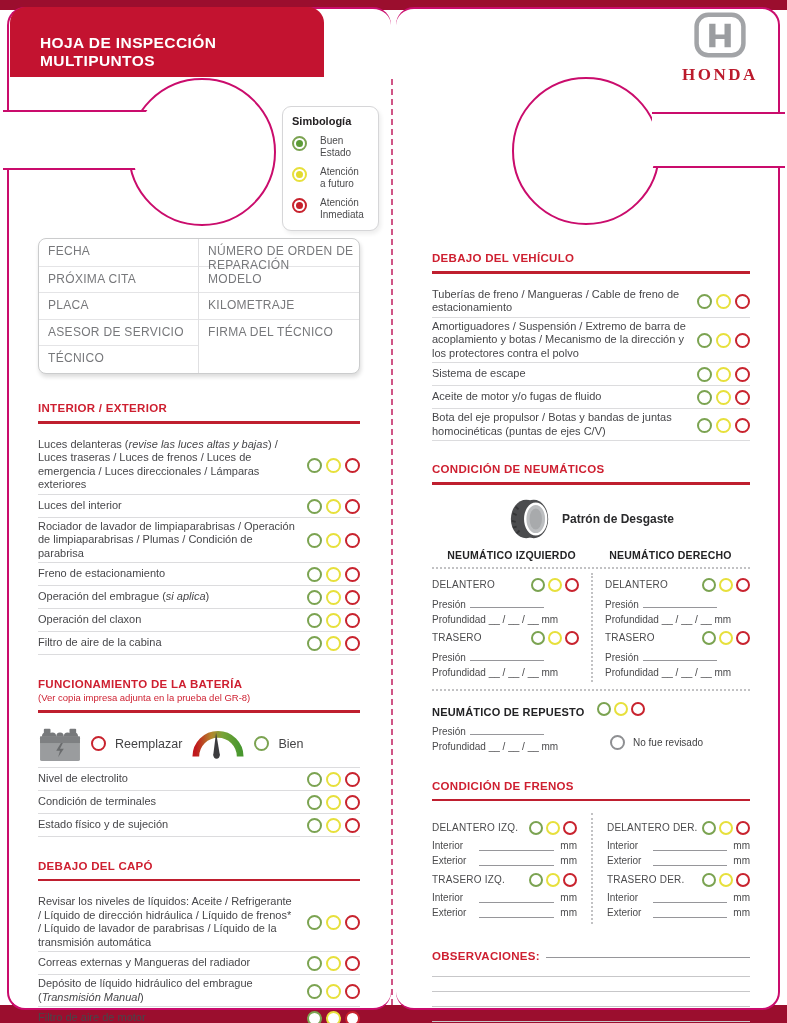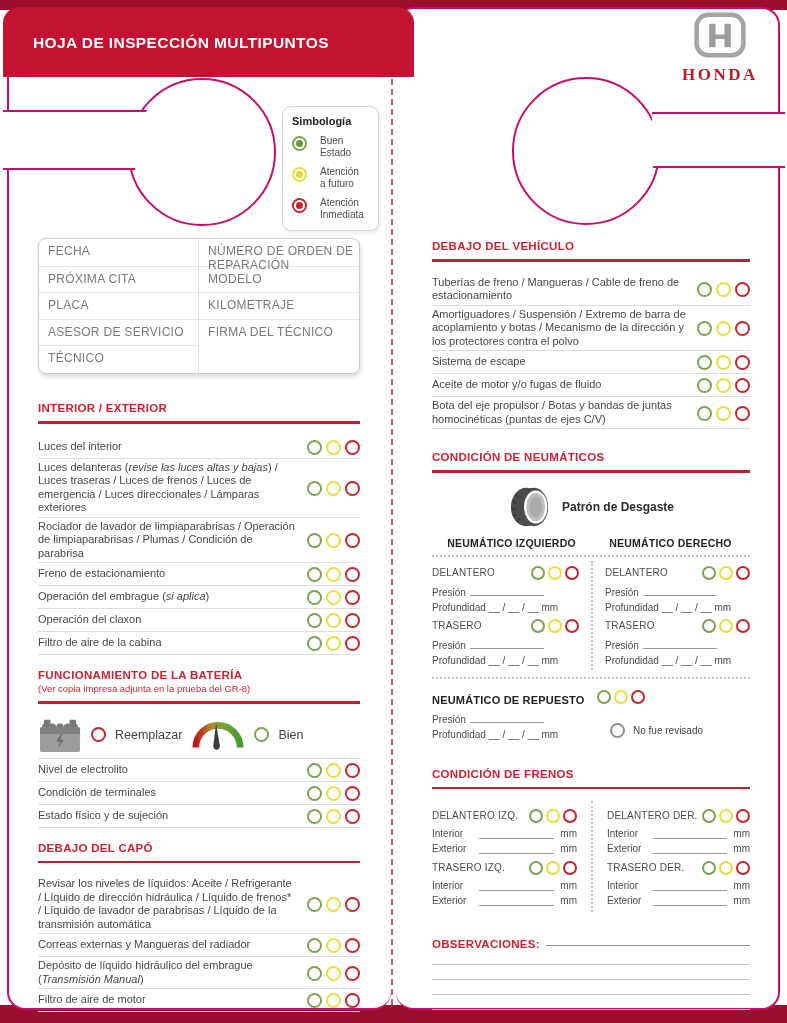--- a/index.html
+++ b/index.html
@@ -17,7 +17,7 @@
   .panel{position:absolute;top:7px;height:1003px;background:#fff;border:2px solid var(--magenta);z-index:1}
   .panel.left{left:7px;width:384px;border-right:none;border-radius:18px}
   .panel.right{left:396px;width:384px;border-left:none;border-radius:18px}
-  .redhead{position:absolute;left:3px;top:7px;width:411px;height:70px;background:var(--red);border-radius:16px 16px 0 0;z-index:2}
+  .redhead{position:absolute;left:10px;top:7px;width:314px;height:70px;background:var(--red);border-radius:16px 16px 0 0;z-index:2}
   .redhead h1{padding:27px 0 0 30px;font-size:15.5px;font-weight:700;color:#fff;letter-spacing:.4px}
   .knob{position:absolute;width:148px;height:148px;border:2px solid var(--magenta);border-radius:50%;background:#fff;z-index:3}
   .knob.l{left:128px;top:78px}

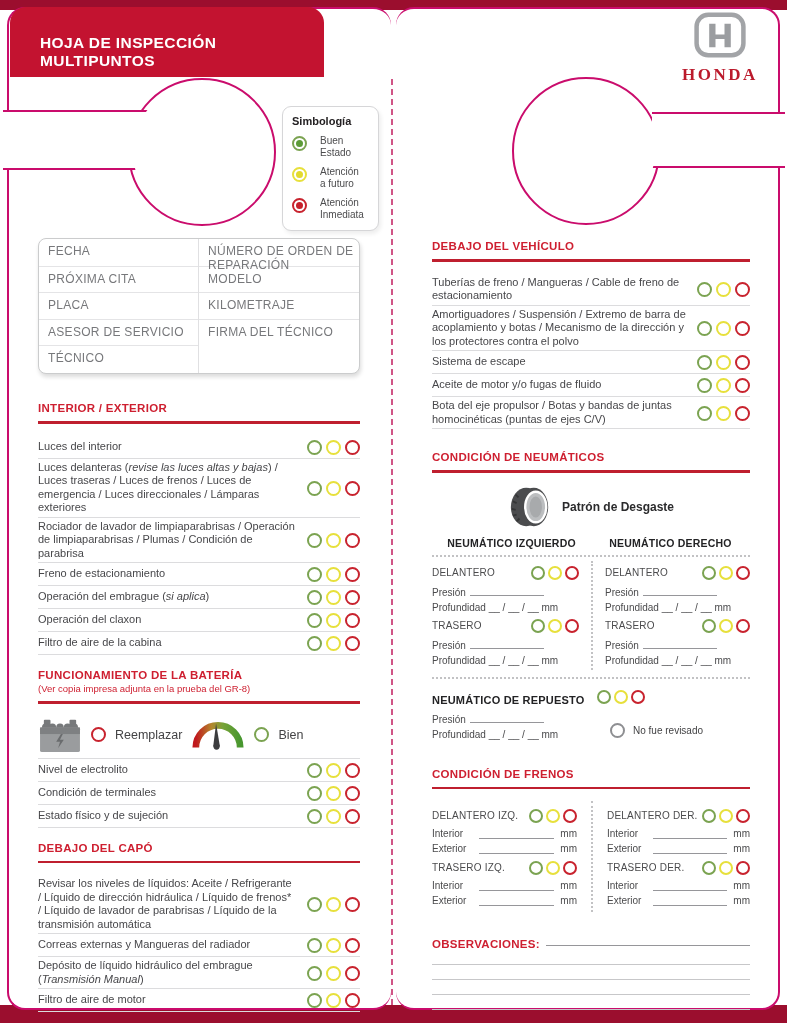--- a/index.html
+++ b/index.html
@@ -53,7 +53,7 @@
   .fcell.bt{border-top:1px solid #e4e4e6}
   .flab{font-size:12px;letter-spacing:.3px;color:var(--muted)}
   
-  .sec{margin-top:0}
+  .sec{margin-top:12px}
   .sec-h{font-size:11.5px;font-weight:700;color:var(--red2);letter-spacing:.3px}
   .sec-sub{font-size:9.5px;color:var(--red2);margin-top:2px}
   .sec-rule{height:2.5px;background:var(--rule);margin:7px 0 12px}

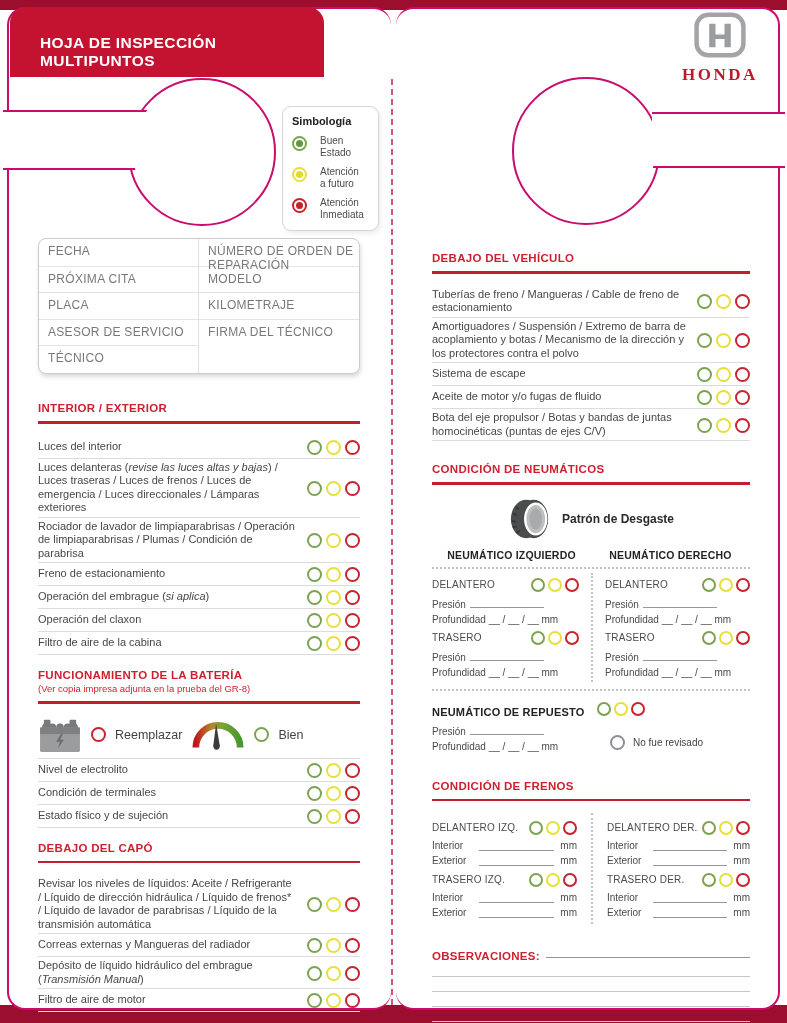--- a/index.html
+++ b/index.html
@@ -214,11 +214,11 @@
       <div class="sec-rule"></div>
       <div>
           <div class="chk">
+            <div class="chk-text"><span>Luces delanteras (</span><em>revise las luces altas y bajas</em><span>) / Luces traseras / Luces de frenos / Luces de emergencia / Luces direccionales / Lámparas exteriores</span></div>
+            <div class="chk-circles"><span class="ring good"></span><span class="ring attention"></span><span class="ring immediate"></span></div>
+          </div>
+          <div class="chk">
             <div class="chk-text"><span>Luces del interior</span></div>
-            <div class="chk-circles"><span class="ring good"></span><span class="ring attention"></span><span class="ring immediate"></span></div>
-          </div>
-          <div class="chk">
-            <div class="chk-text"><span>Luces delanteras (</span><em>revise las luces altas y bajas</em><span>) / Luces traseras / Luces de frenos / Luces de emergencia / Luces direccionales / Lámparas exteriores</span></div>
             <div class="chk-circles"><span class="ring good"></span><span class="ring attention"></span><span class="ring immediate"></span></div>
           </div>
           <div class="chk">

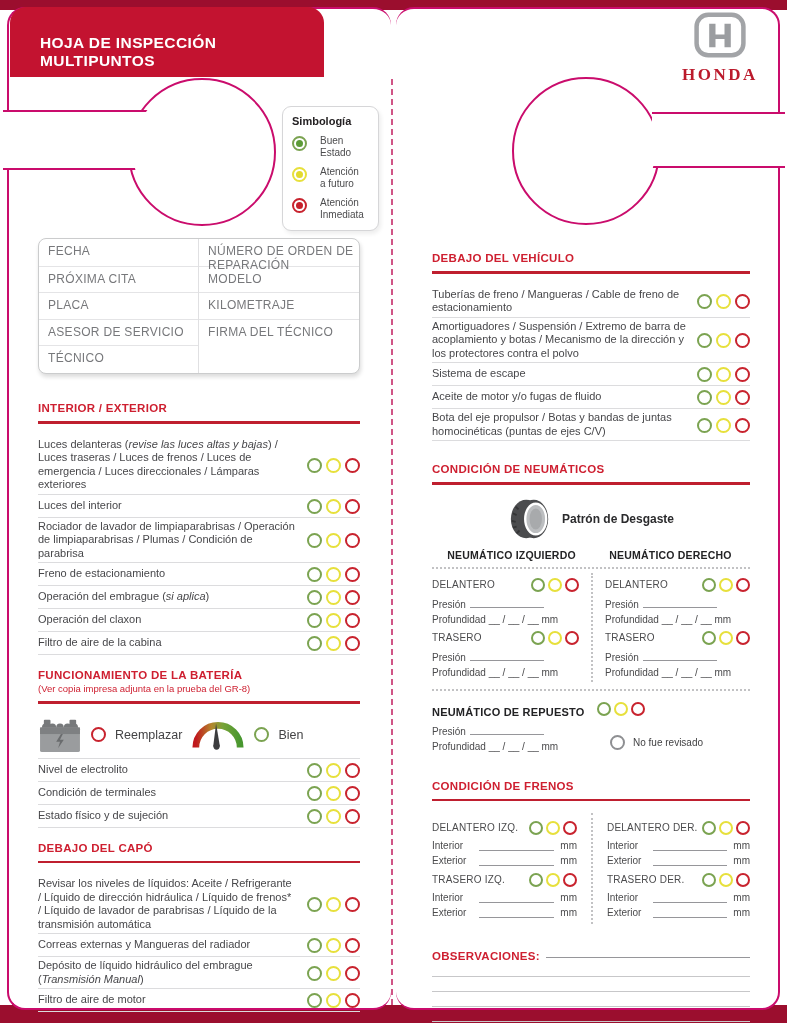--- a/index.html
+++ b/index.html
@@ -107,7 +107,7 @@
   .obs-t{font-size:11.5px;font-weight:700;color:var(--red2);letter-spacing:.3px}
   .obs-head .wline{flex:1;height:8px}
   .obs-line{height:15px;border-bottom:1px solid #c7c7c9}
-  .mt22{margin-top:22px}.mt24{margin-top:24px}.mt14{margin-top:14px}.mt26{margin-top:26px}
+  .mt22{margin-top:22px}.mt24{margin-top:24px}.mt14{margin-top:23px}.mt26{margin-top:26px}
 </style>
 </head>
 <body>

